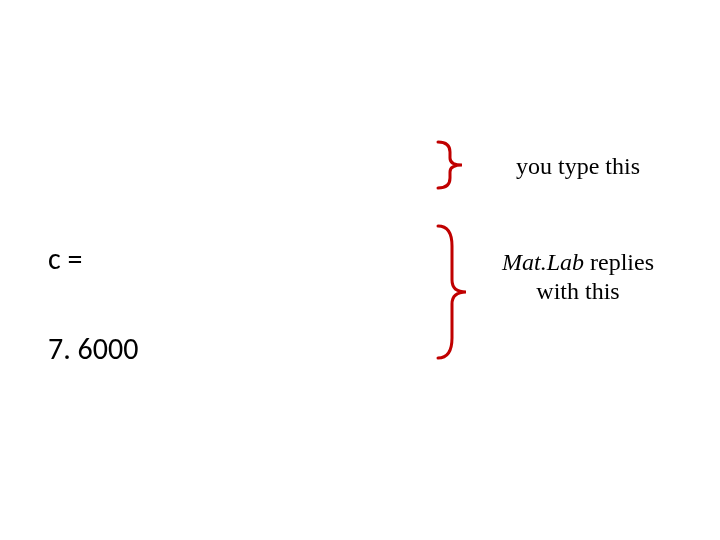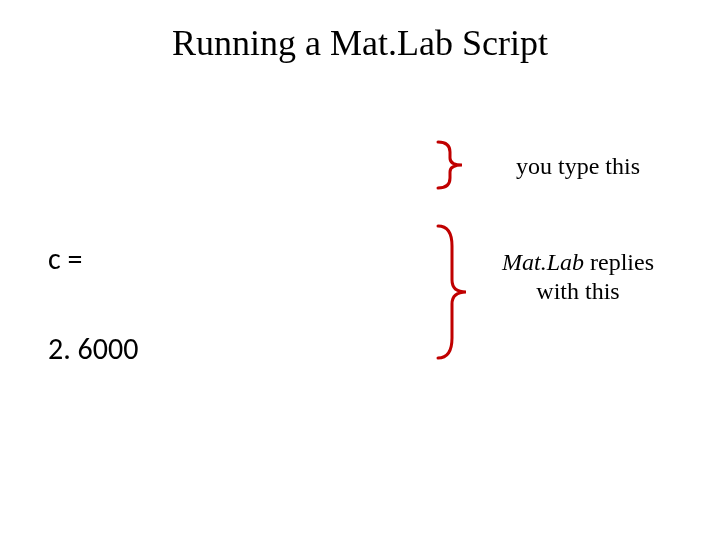--- a/index.html
+++ b/index.html
@@ -55,7 +55,6 @@
 
 <div class="slide">
 
-  <div class="title">Running a Mat.Lab Script</div>
 
   <div class="code-line line2">c =</div>
   <div class="code-line line3">2. 6000</div>

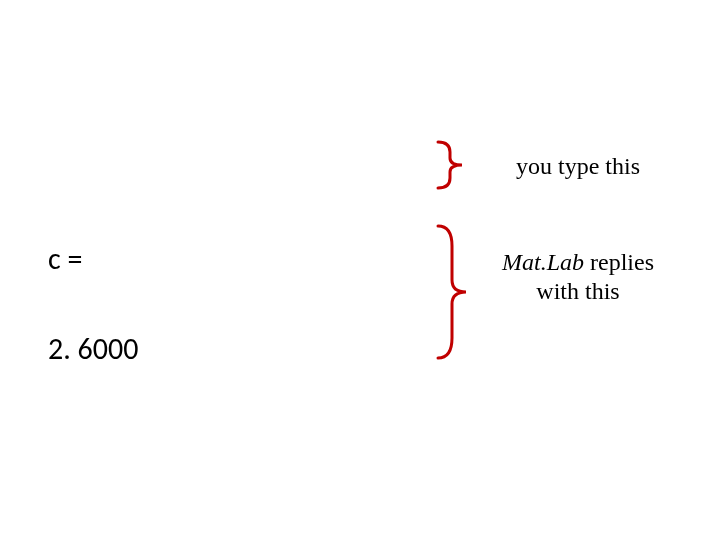--- a/index.html
+++ b/index.html
@@ -57,7 +57,7 @@
 
 
   <div class="code-line line2">c =</div>
-  <div class="code-line line3">2. 6000</div>
+  <div class="code-line line3">7. 6000</div>
 
   <div class="brace brace1">
     <svg width="50" height="50" viewBox="0 0 50 50">

